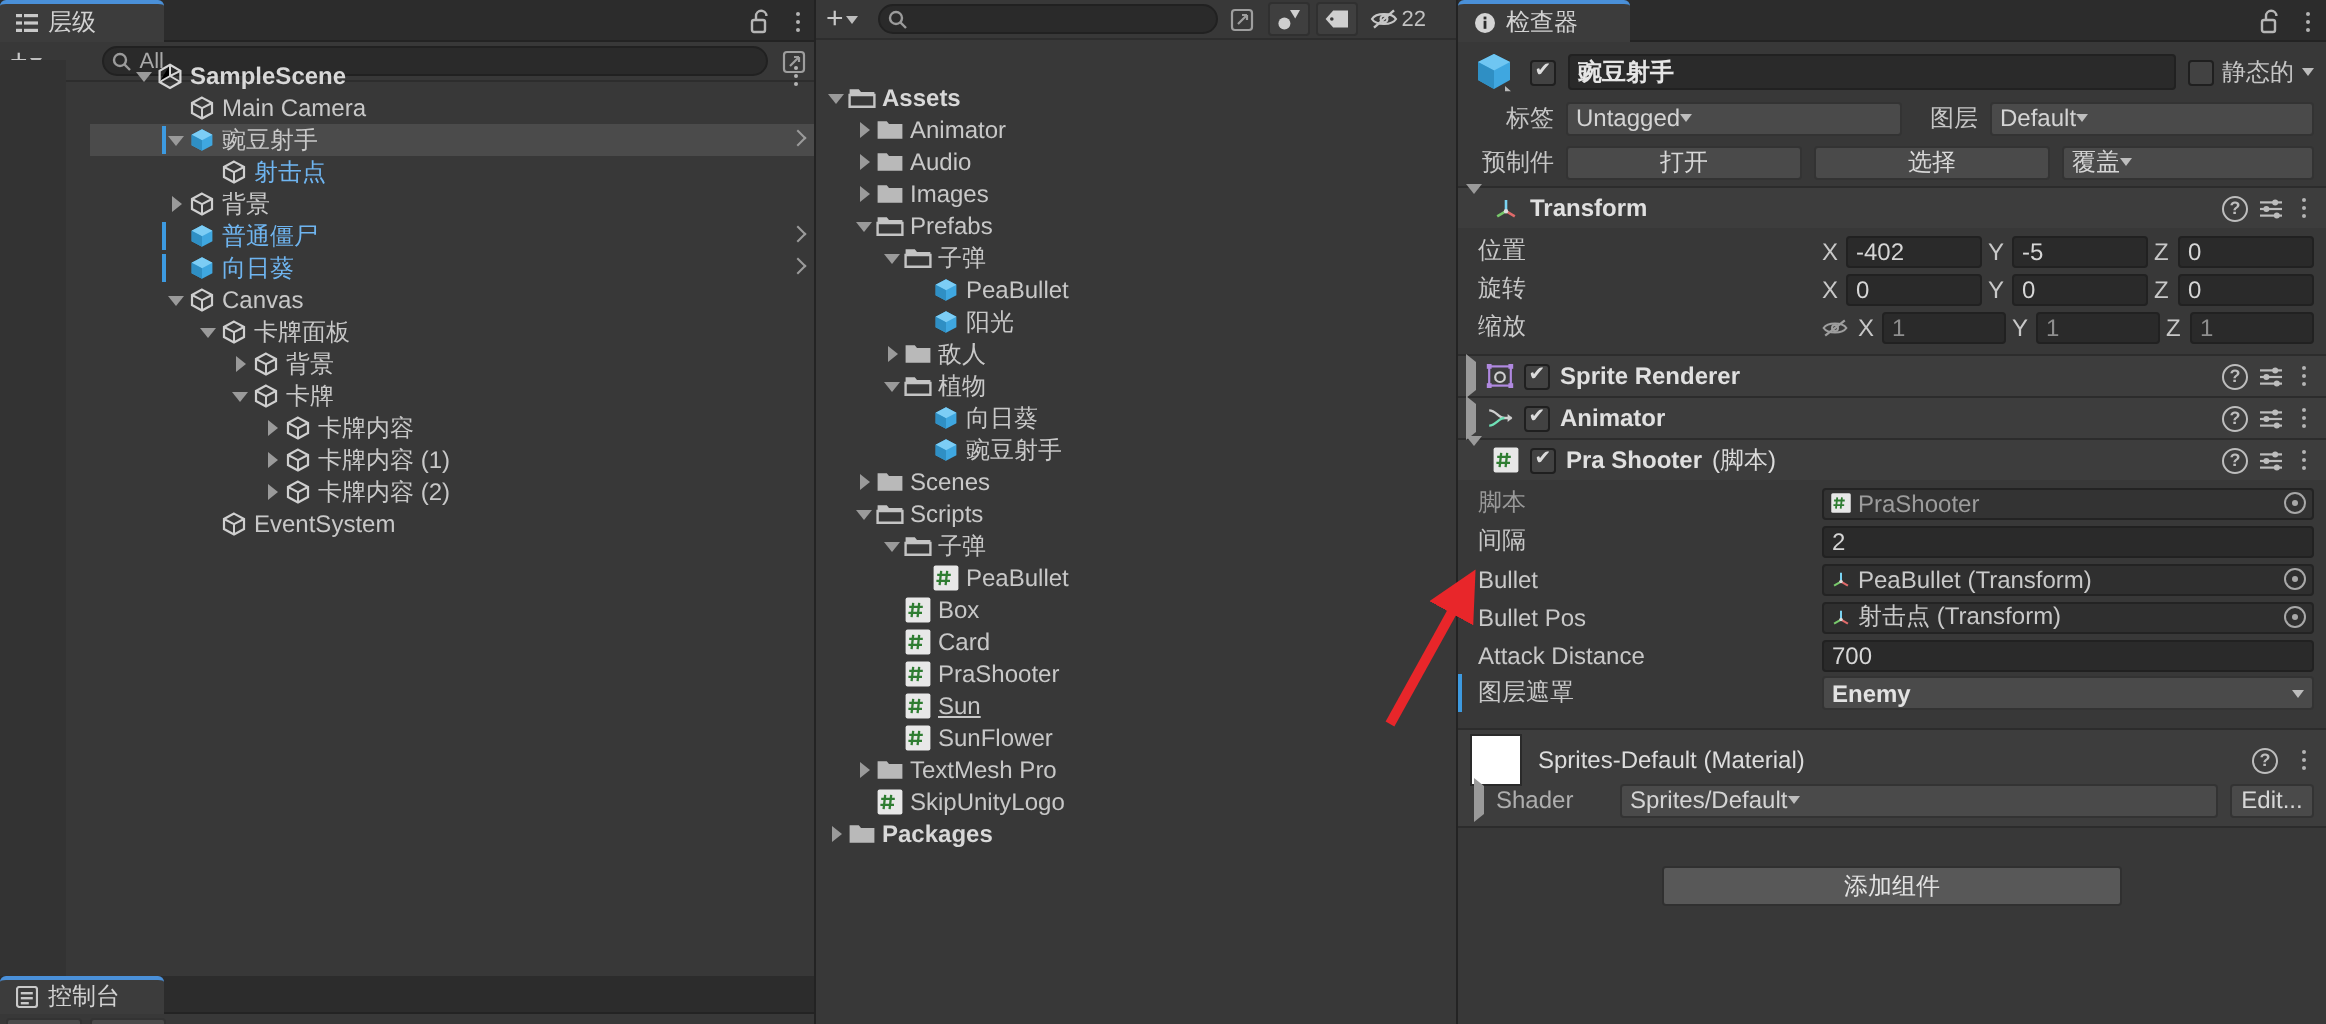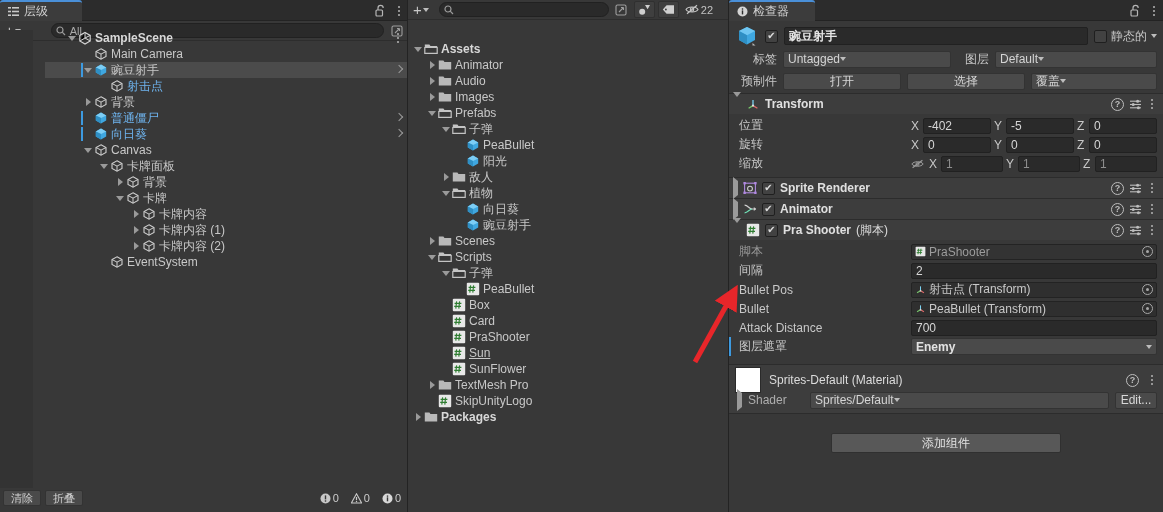--- a/index.html
+++ b/index.html
@@ -971,6 +971,21 @@
               <span class="txtfield">2</span>
             </div>
             <div class="prop">
+              <span class="pname">Bullet</span>
+              <span class="objfield">
+                <span class="i16" style="width:11px;height:11px;"><svg width="11" height="11" viewBox="0 0 14 14">
+                    <path d="M7 8.6 L7 3" stroke="#7ad3f2" stroke-width="1.3"></path>
+                    <path d="M7 8.6 L2.6 11.2" stroke="#78c96b" stroke-width="1.3"></path>
+                    <path d="M7 8.6 L11.4 11.2" stroke="#e06a6a" stroke-width="1.3"></path>
+                    <circle cx="7" cy="8.6" r="1.1" fill="#dedede"></circle>
+                  </svg></span>
+                <span class="ofv">PeaBullet (Transform)</span>
+                <span class="target-ico">
+                  <i></i>
+                </span>
+              </span>
+            </div>
+            <div class="prop">
               <span class="pname">Bullet Pos</span>
               <span class="objfield">
                 <span class="i16" style="width:11px;height:11px;"><svg width="11" height="11" viewBox="0 0 14 14">
@@ -980,21 +995,6 @@
                     <circle cx="7" cy="8.6" r="1.1" fill="#dedede"></circle>
                   </svg></span>
                 <span class="ofv">射击点 (Transform)</span>
-                <span class="target-ico">
-                  <i></i>
-                </span>
-              </span>
-            </div>
-            <div class="prop">
-              <span class="pname">Bullet</span>
-              <span class="objfield">
-                <span class="i16" style="width:11px;height:11px;"><svg width="11" height="11" viewBox="0 0 14 14">
-                    <path d="M7 8.6 L7 3" stroke="#7ad3f2" stroke-width="1.3"></path>
-                    <path d="M7 8.6 L2.6 11.2" stroke="#78c96b" stroke-width="1.3"></path>
-                    <path d="M7 8.6 L11.4 11.2" stroke="#e06a6a" stroke-width="1.3"></path>
-                    <circle cx="7" cy="8.6" r="1.1" fill="#dedede"></circle>
-                  </svg></span>
-                <span class="ofv">PeaBullet (Transform)</span>
                 <span class="target-ico">
                   <i></i>
                 </span>

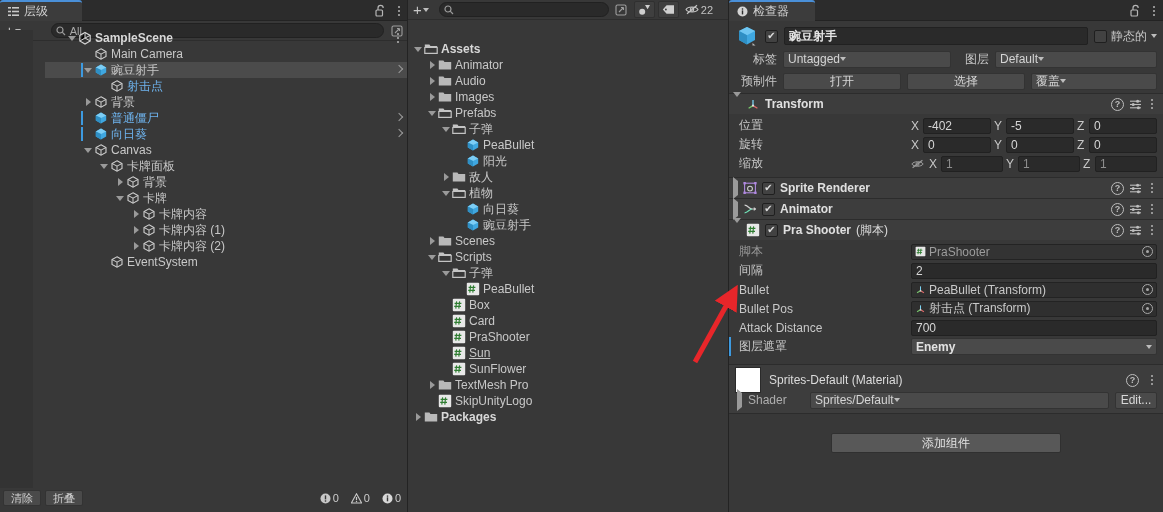--- a/index.html
+++ b/index.html
@@ -415,6 +415,26 @@
   </div>
 
   <div class="panel" style="left:0;top:488px;width:408px;height:24px;">
+    <div class="console-tabbar">
+      <div class="tab" style="width:82px;height:19px;">
+        <span class="ico">
+          <svg width="11" height="11" viewBox="0 0 11 11">
+            <rect x="0.5" y="0.5" width="10" height="10" rx="1.2" fill="none" stroke="#c9c9c9" stroke-width="1.1"></rect>
+            <rect x="2.4" y="3" width="6" height="1.2" fill="#c9c9c9"></rect>
+            <rect x="2.4" y="5.5" width="6" height="1.2" fill="#c9c9c9"></rect>
+            <rect x="2.4" y="8" width="4" height="1.2" fill="#c9c9c9"></rect>
+          </svg>
+        </span>
+        <span>控制台</span>
+      </div>
+      <div class="right-icons">
+        <span class="kebab">
+            <i></i>
+            <i></i>
+            <i></i>
+          </span>
+      </div>
+    </div>
     <div class="console-body">
       <div class="console-toolbar">
         <div class="cbtn">清除</div>

